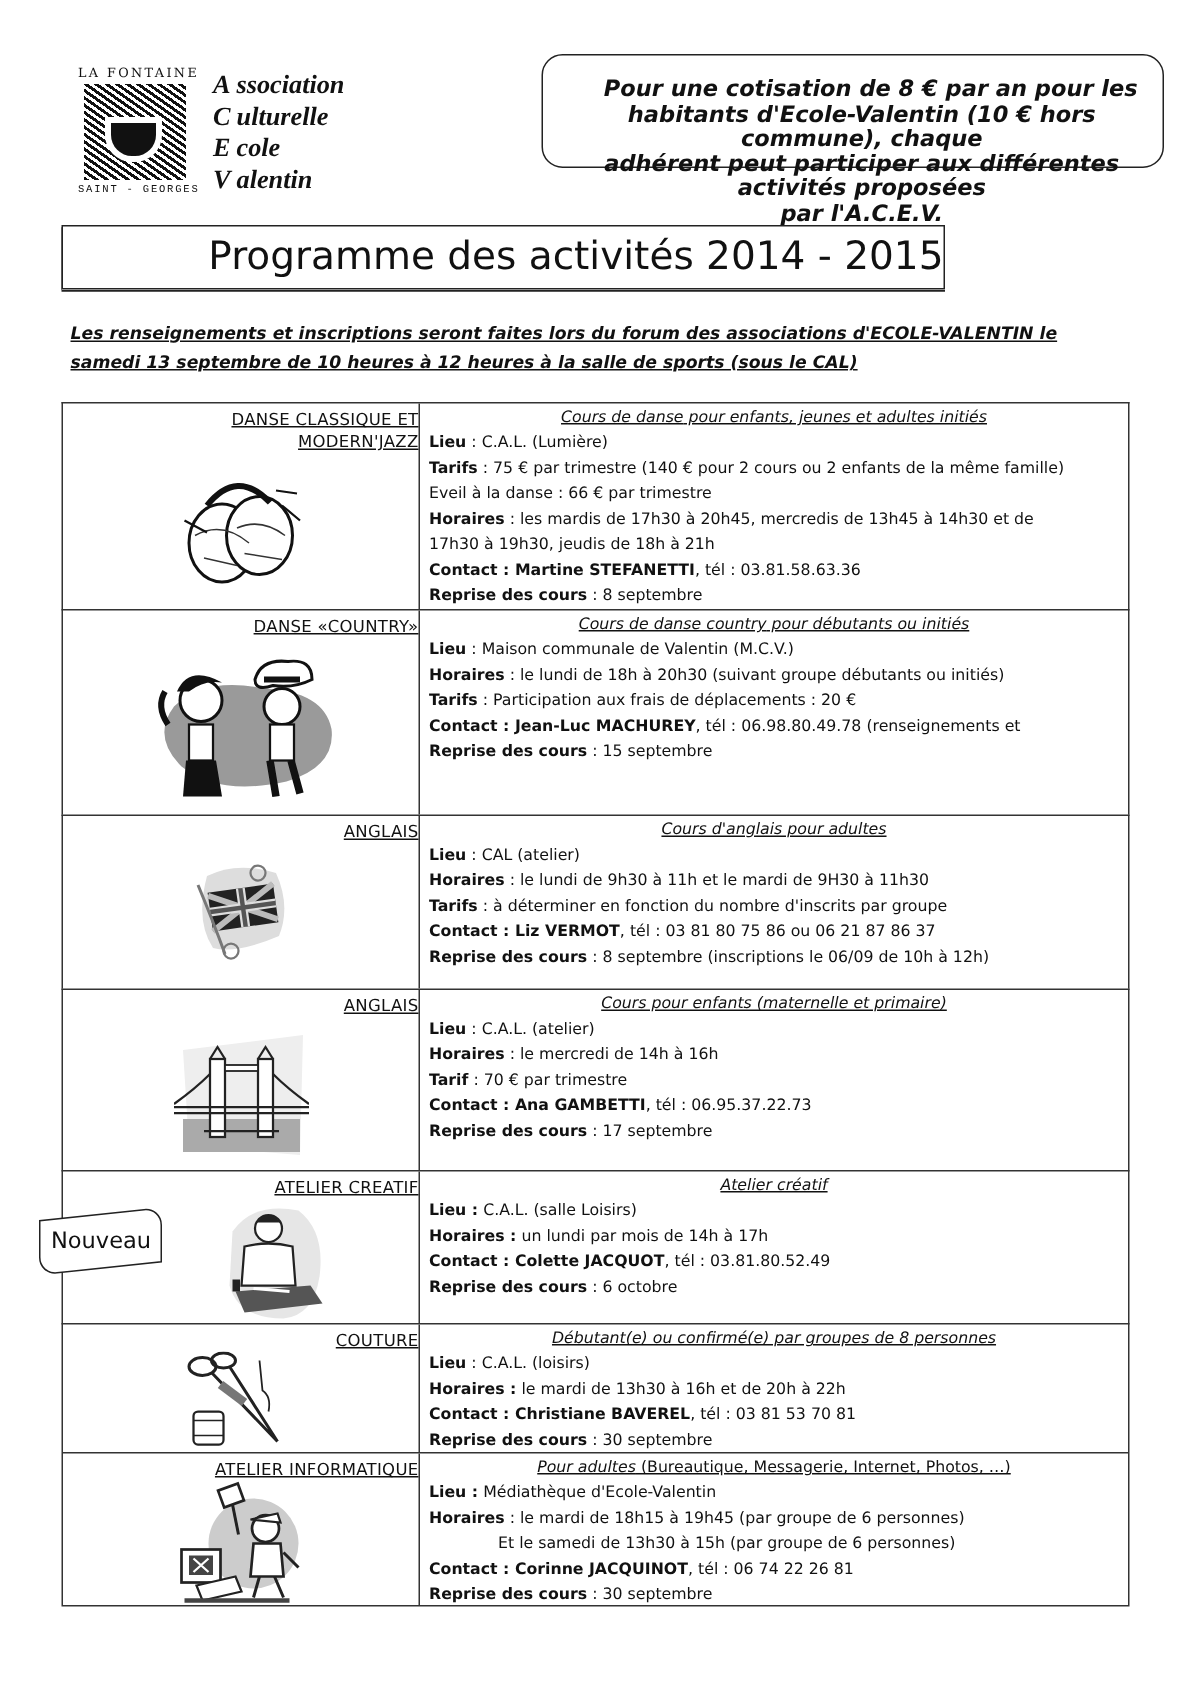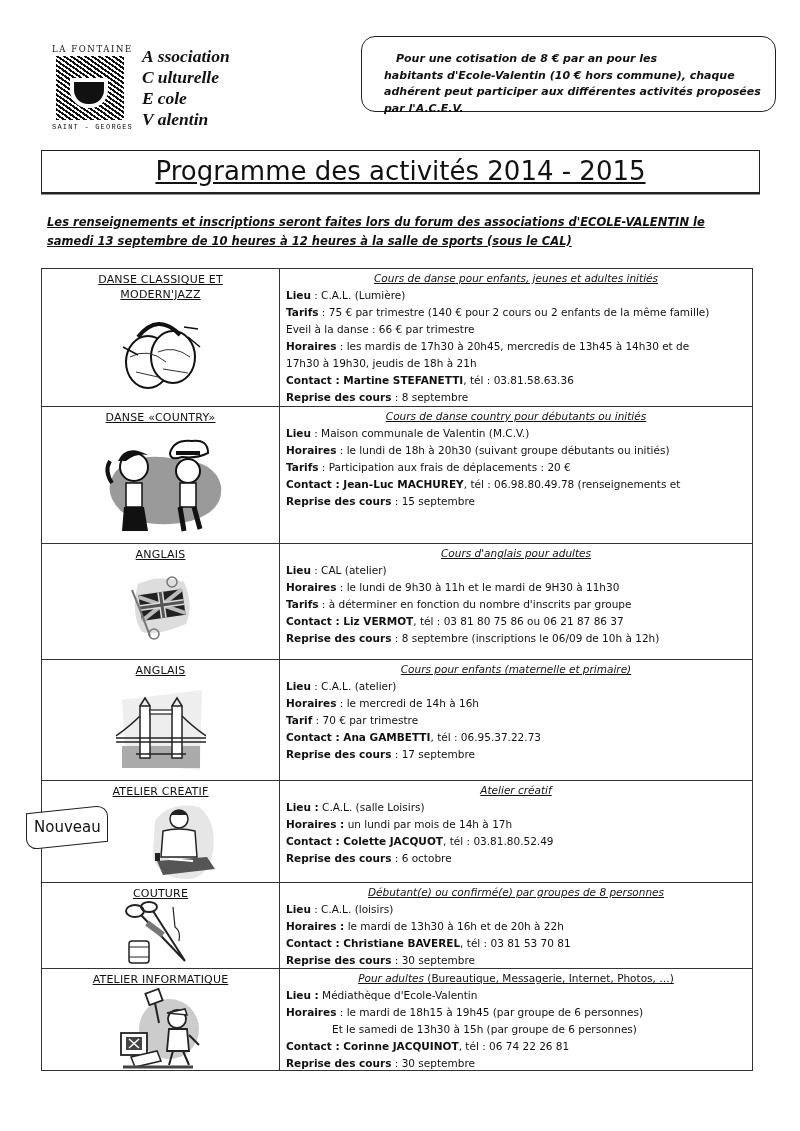--- a/index.html
+++ b/index.html
@@ -20,7 +20,7 @@
   
   .membership { position: absolute; left: 361px; top: 36px; width: 415px; height: 76px;
     border: 1.5px solid #222; border-radius: 14px; padding: 14px 10px 0 22px;
-    font-style: italic; font-weight: bold; font-size: 11px; line-height: 16.5px; color: #111; }
+    font-style: italic; font-weight: bold; font-size: 15px; line-height: 16.5px; color: #111; text-align: center; }
   .membership p { margin: 0; }
   .membership .indent { padding-left: 12px; }
 

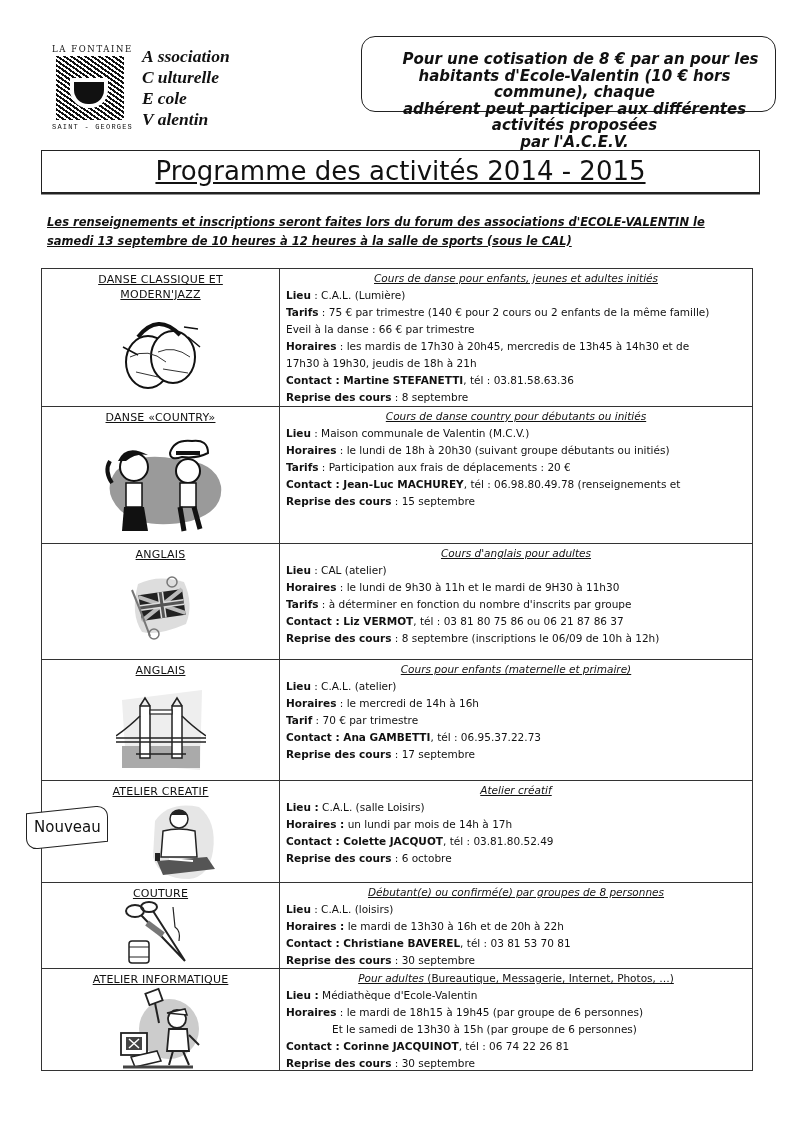--- a/index.html
+++ b/index.html
@@ -25,9 +25,9 @@
   .membership .indent { padding-left: 12px; }
 
   
-  .title-box { position: absolute; left: 41px; top: 150px; width: 719px; height: 43px;
+  .title-box { position: absolute; left: 41px; top: 150px; width: 589px; height: 43px;
     border: 1.5px solid #222; box-shadow: 0 1.5px 0 #222;
-    text-align: center; font-size: 26px; line-height: 41px; font-family: "DejaVu Sans", sans-serif; font-weight: normal; text-decoration: underline; }
+    text-align: right; font-size: 26px; line-height: 41px; font-family: "DejaVu Sans", sans-serif; font-weight: normal; }
 
   
   .info { position: absolute; left: 47px; top: 213px; width: 710px; font-style: italic; font-weight: bold;

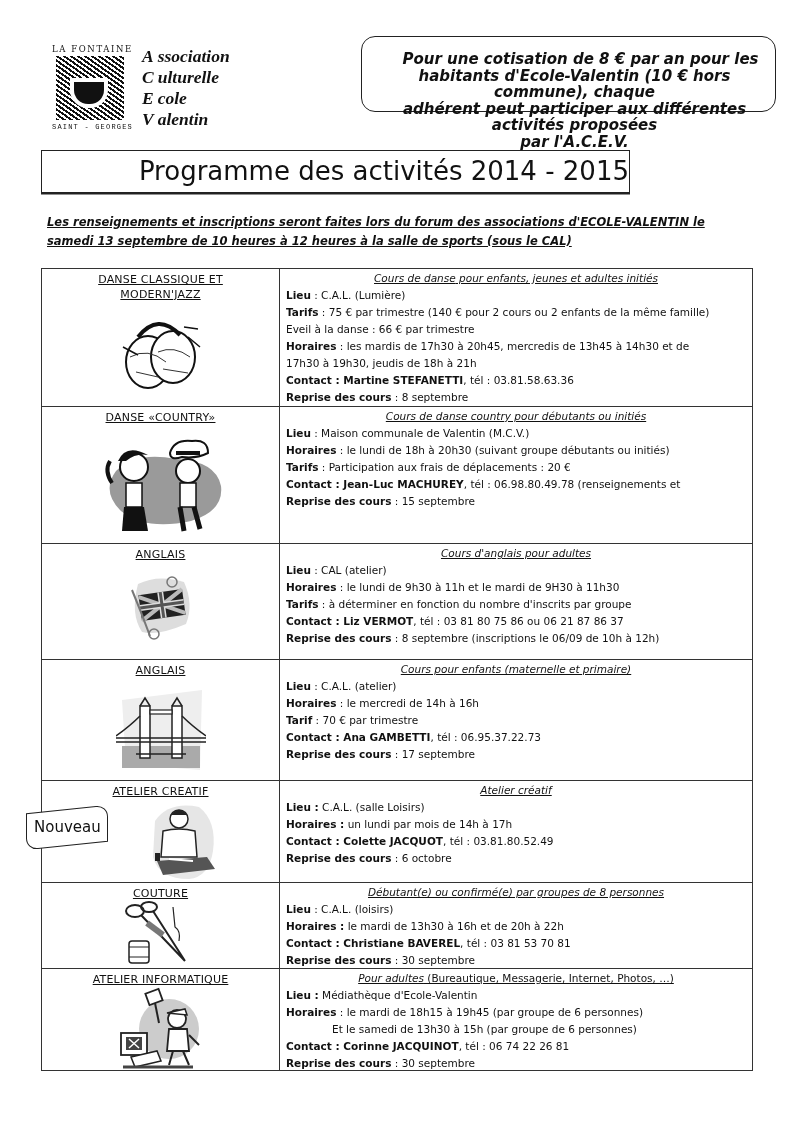--- a/index.html
+++ b/index.html
@@ -39,7 +39,7 @@
   .row:last-child { border-bottom: 1.5px solid #333; }
   .left { width: 238px; flex: none; border-right: 1.5px solid #333; position: relative; text-align: center; padding-top: 3px; }
   .right { flex: 1; padding: 1px 6px 0 6px; font-size: 10.5px; line-height: 17px; }
-  .act-title { font-size: 11px; font-weight: normal; text-decoration: underline; line-height: 15px; letter-spacing: 0.2px; }
+  .act-title { font-size: 11px; font-weight: normal; text-decoration: underline; line-height: 15px; letter-spacing: 0.2px; text-align: right; }
   .subtitle { text-align: center; font-style: italic; text-decoration: underline; }
   .subtitle b { font-weight: normal; }
   .line b { font-weight: bold; }

